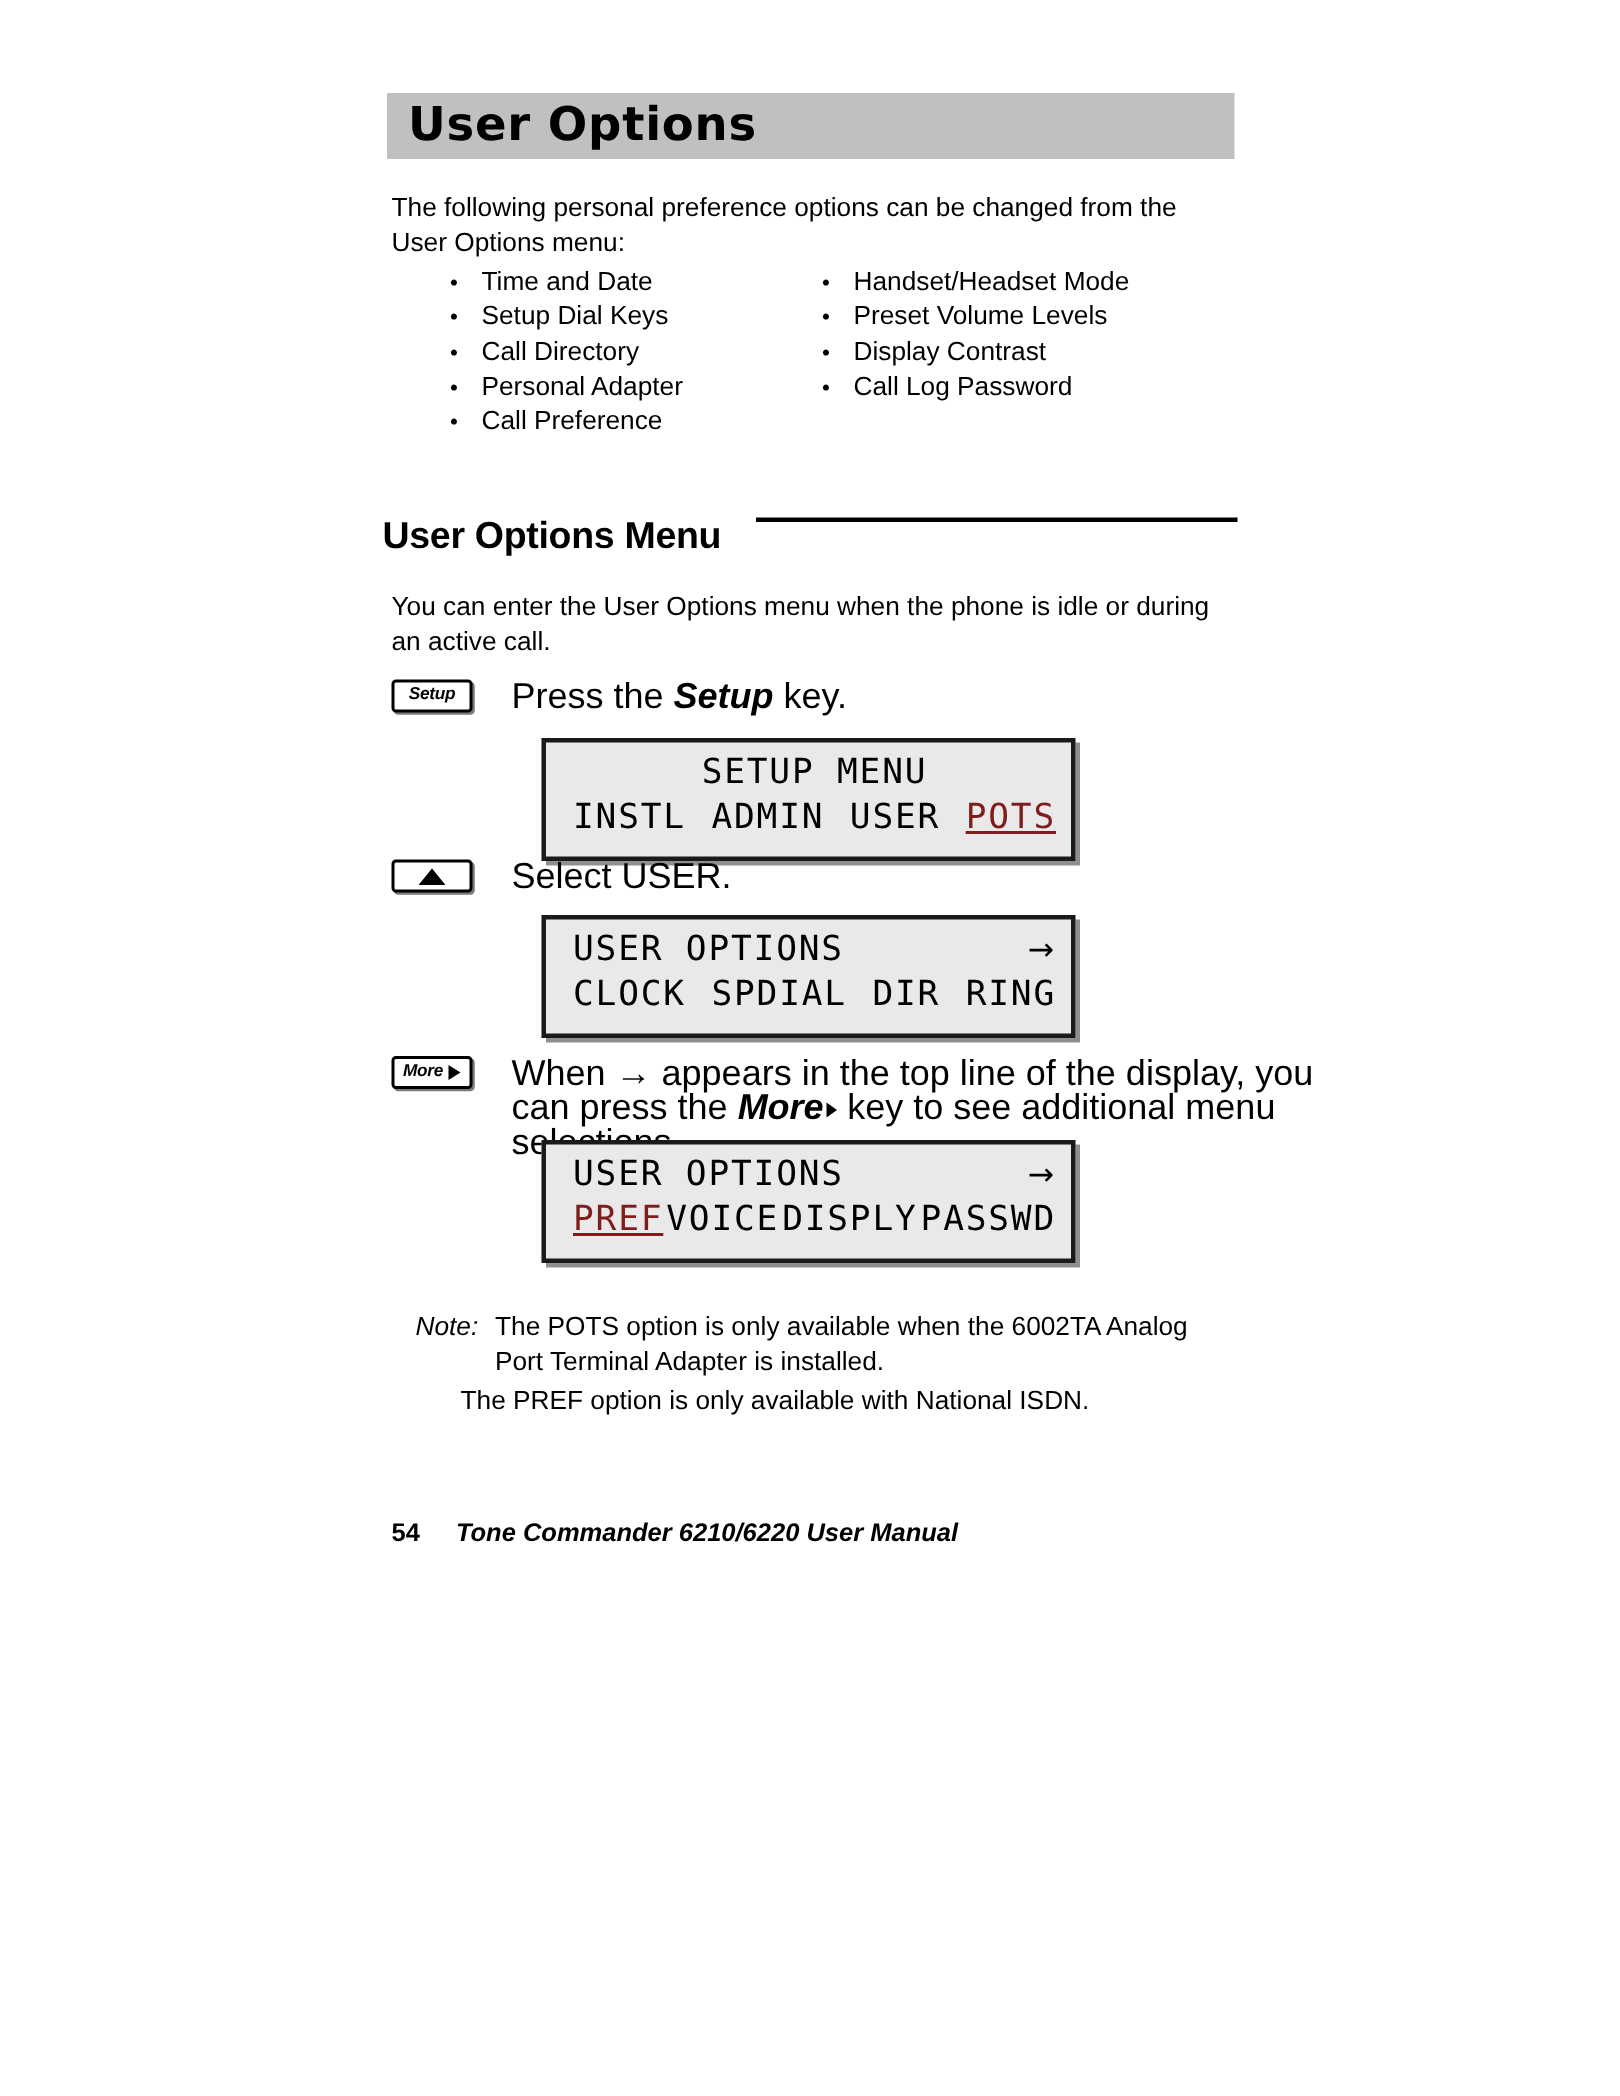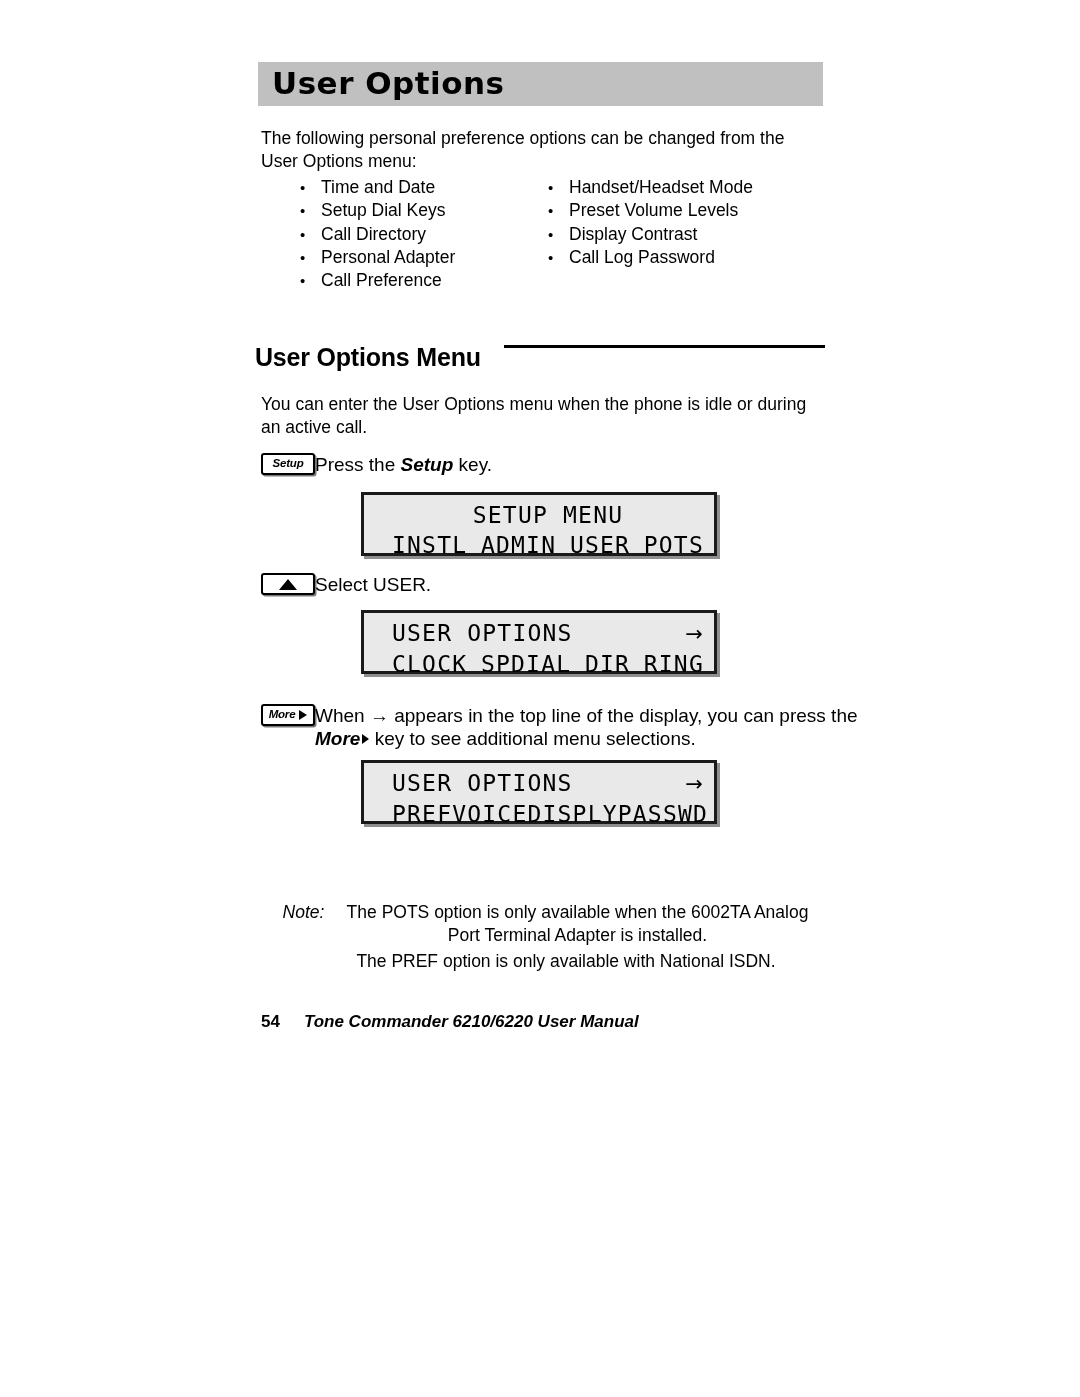--- a/index.html
+++ b/index.html
@@ -161,7 +161,8 @@
     margin-left: 4px;
   }
   .step-text {
-    font-size: 19px;
+    margin-left: 26px;
+    font-size: 24px;
     line-height: 23px;
   }
   .step-text b { font-weight: bold; font-style: italic; }

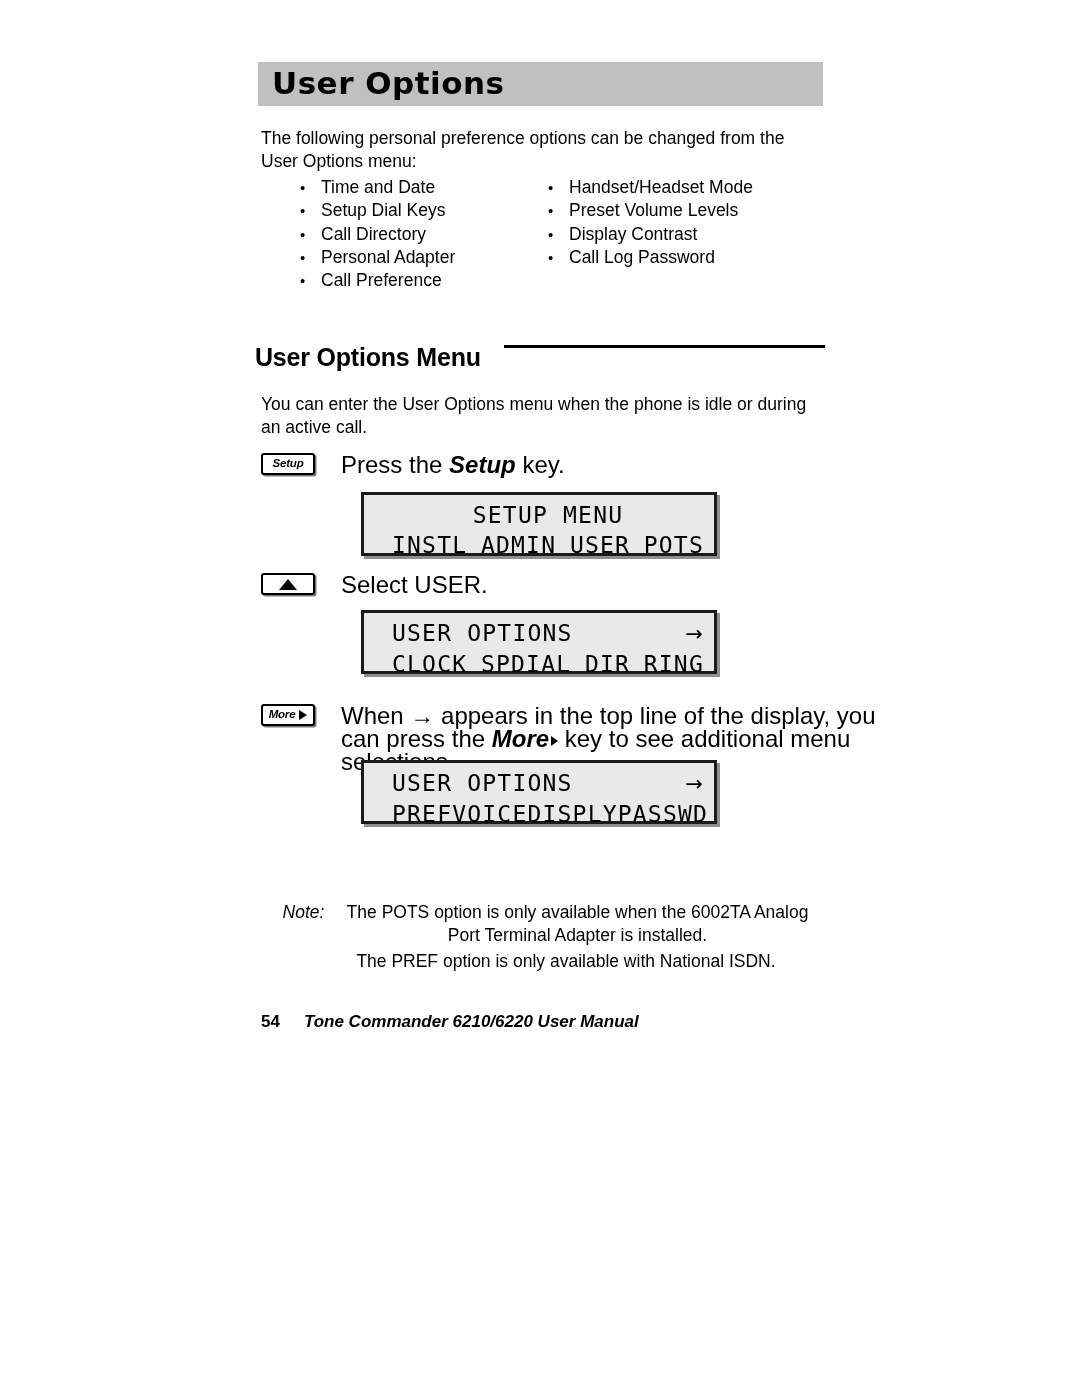--- a/index.html
+++ b/index.html
@@ -182,11 +182,11 @@
     position: absolute;
     box-sizing: border-box;
     width: 356px;
-    height: 64px;
+    height: 82px;
     background: #e9e9e9;
     border: 3px solid #1a1a1a;
     box-shadow: 3px 3px 0 #8f8f8f;
-    padding: 5px 10px 0 28px;
+    padding: 5px 10px 0 18px;
   }
   .lcd-line {
     font-family: "DejaVu Sans Mono", monospace;

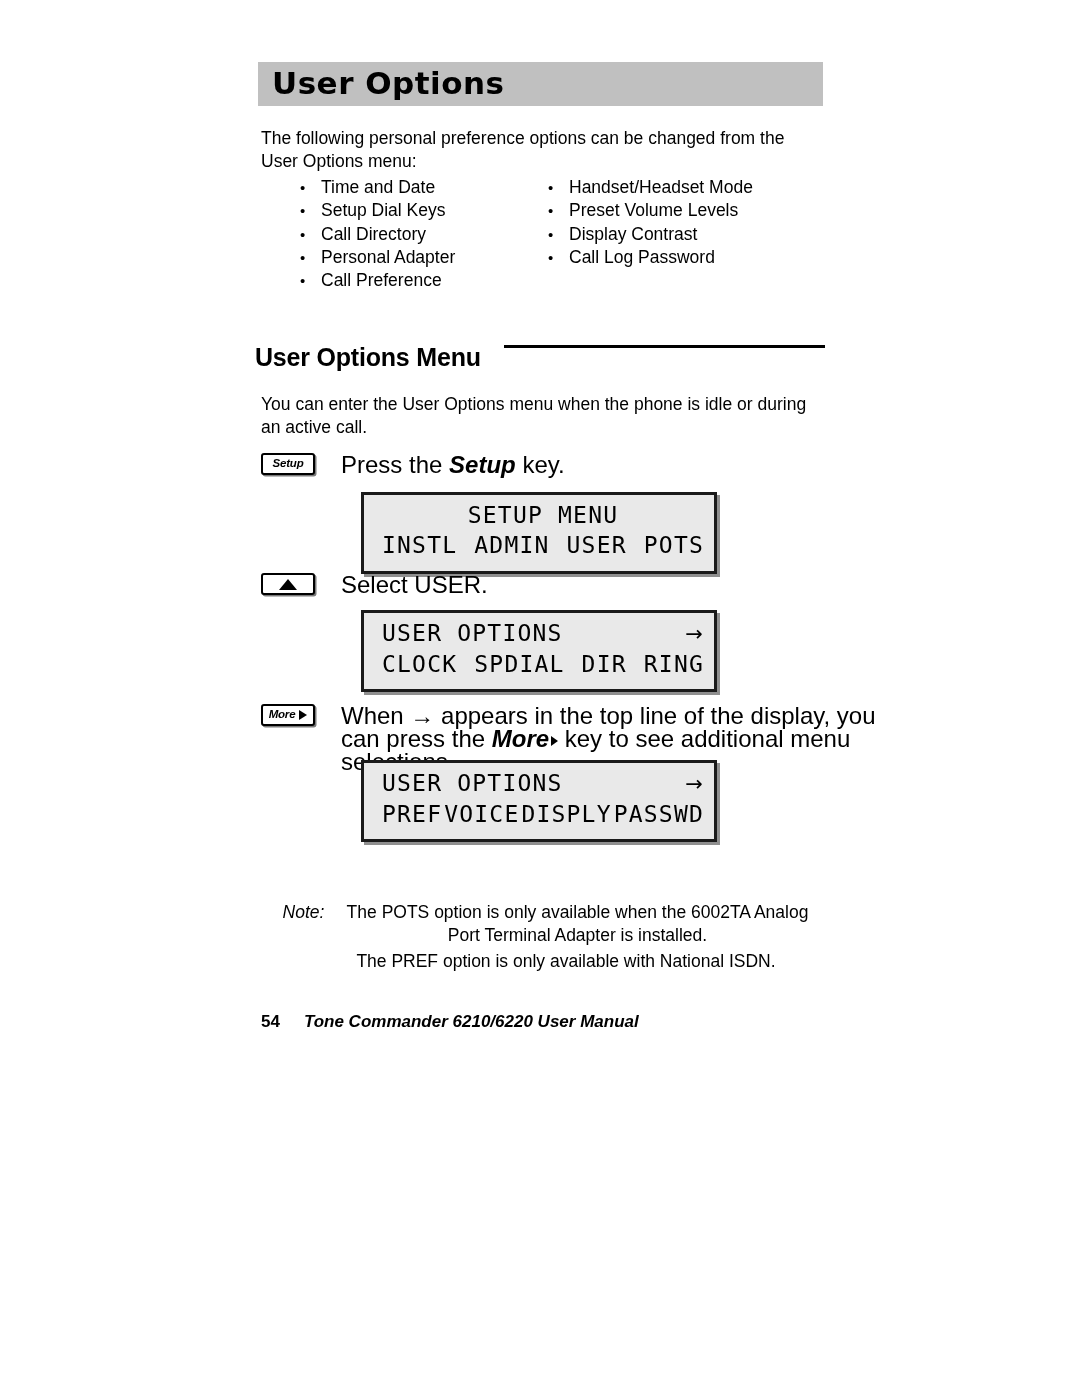--- a/index.html
+++ b/index.html
@@ -200,7 +200,7 @@
   }
   .lcd-line.center { justify-content: center; }
   .lcd-line.spread { justify-content: space-between; }
-  .dim { color: #000000; }
+  .dim { color: #7f1d1d; text-decoration: underline; }
   .lcd-arrow {
     font-family: "DejaVu Sans", sans-serif;
     font-size: 21px;

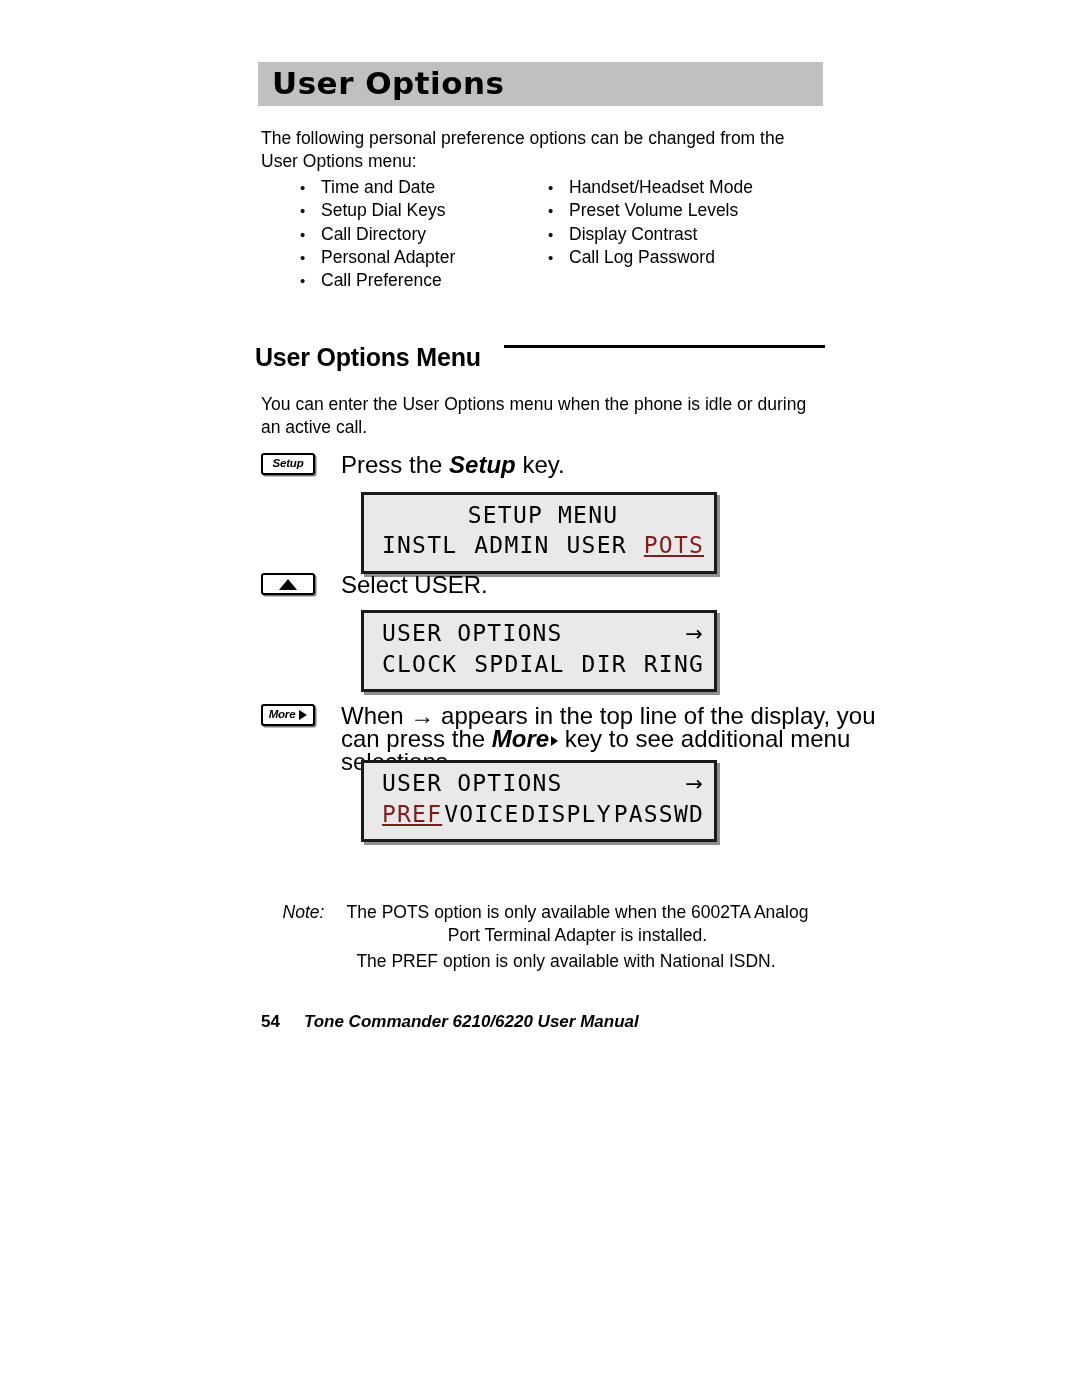--- a/index.html
+++ b/index.html
@@ -211,11 +211,10 @@
   .note {
     position: absolute;
     left: 277px;
-    top: 901px;
+    top: 873px;
     width: 548px;
     font-size: 17.5px;
     line-height: 23px;
-    text-align: center;
   }
   .note-row {
     display: flex;

